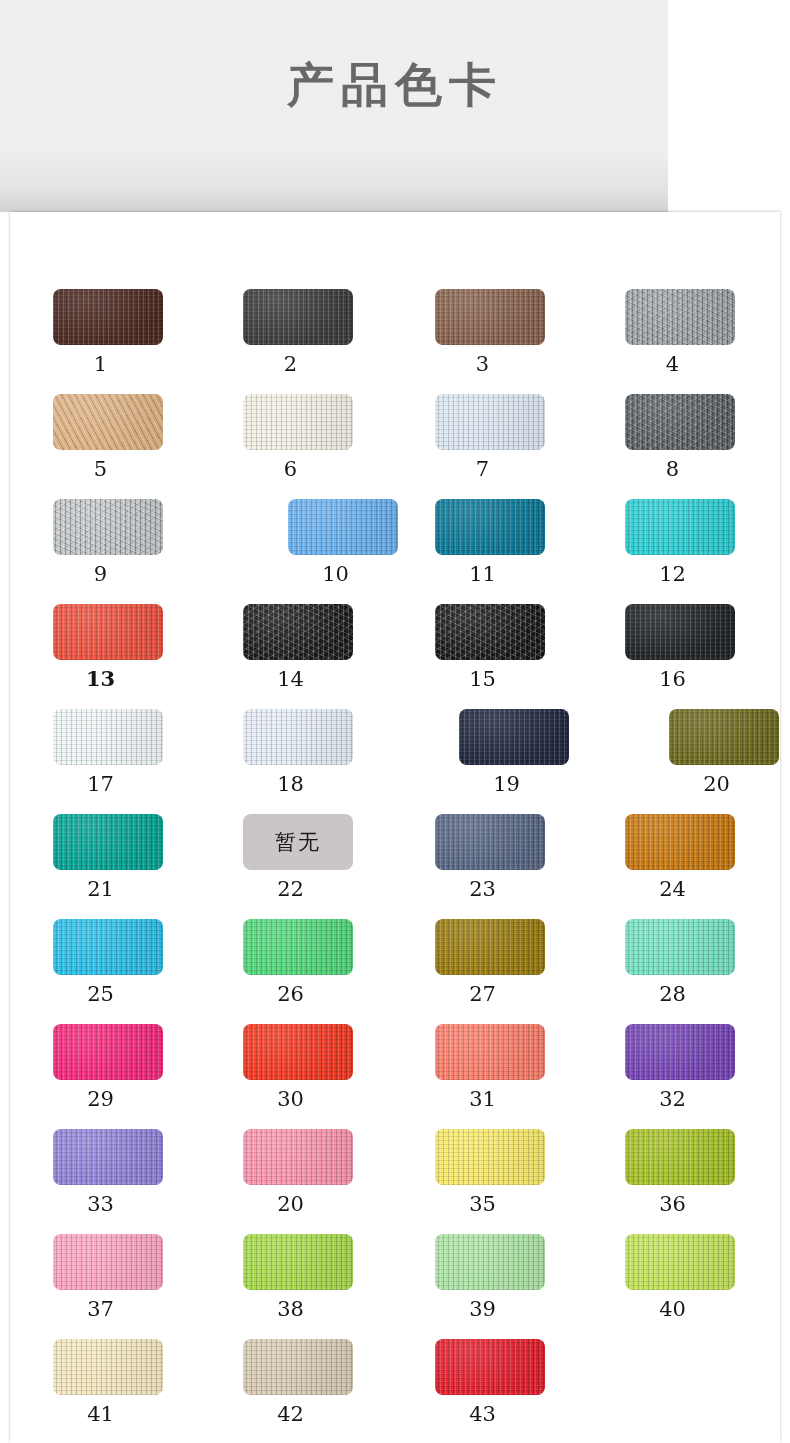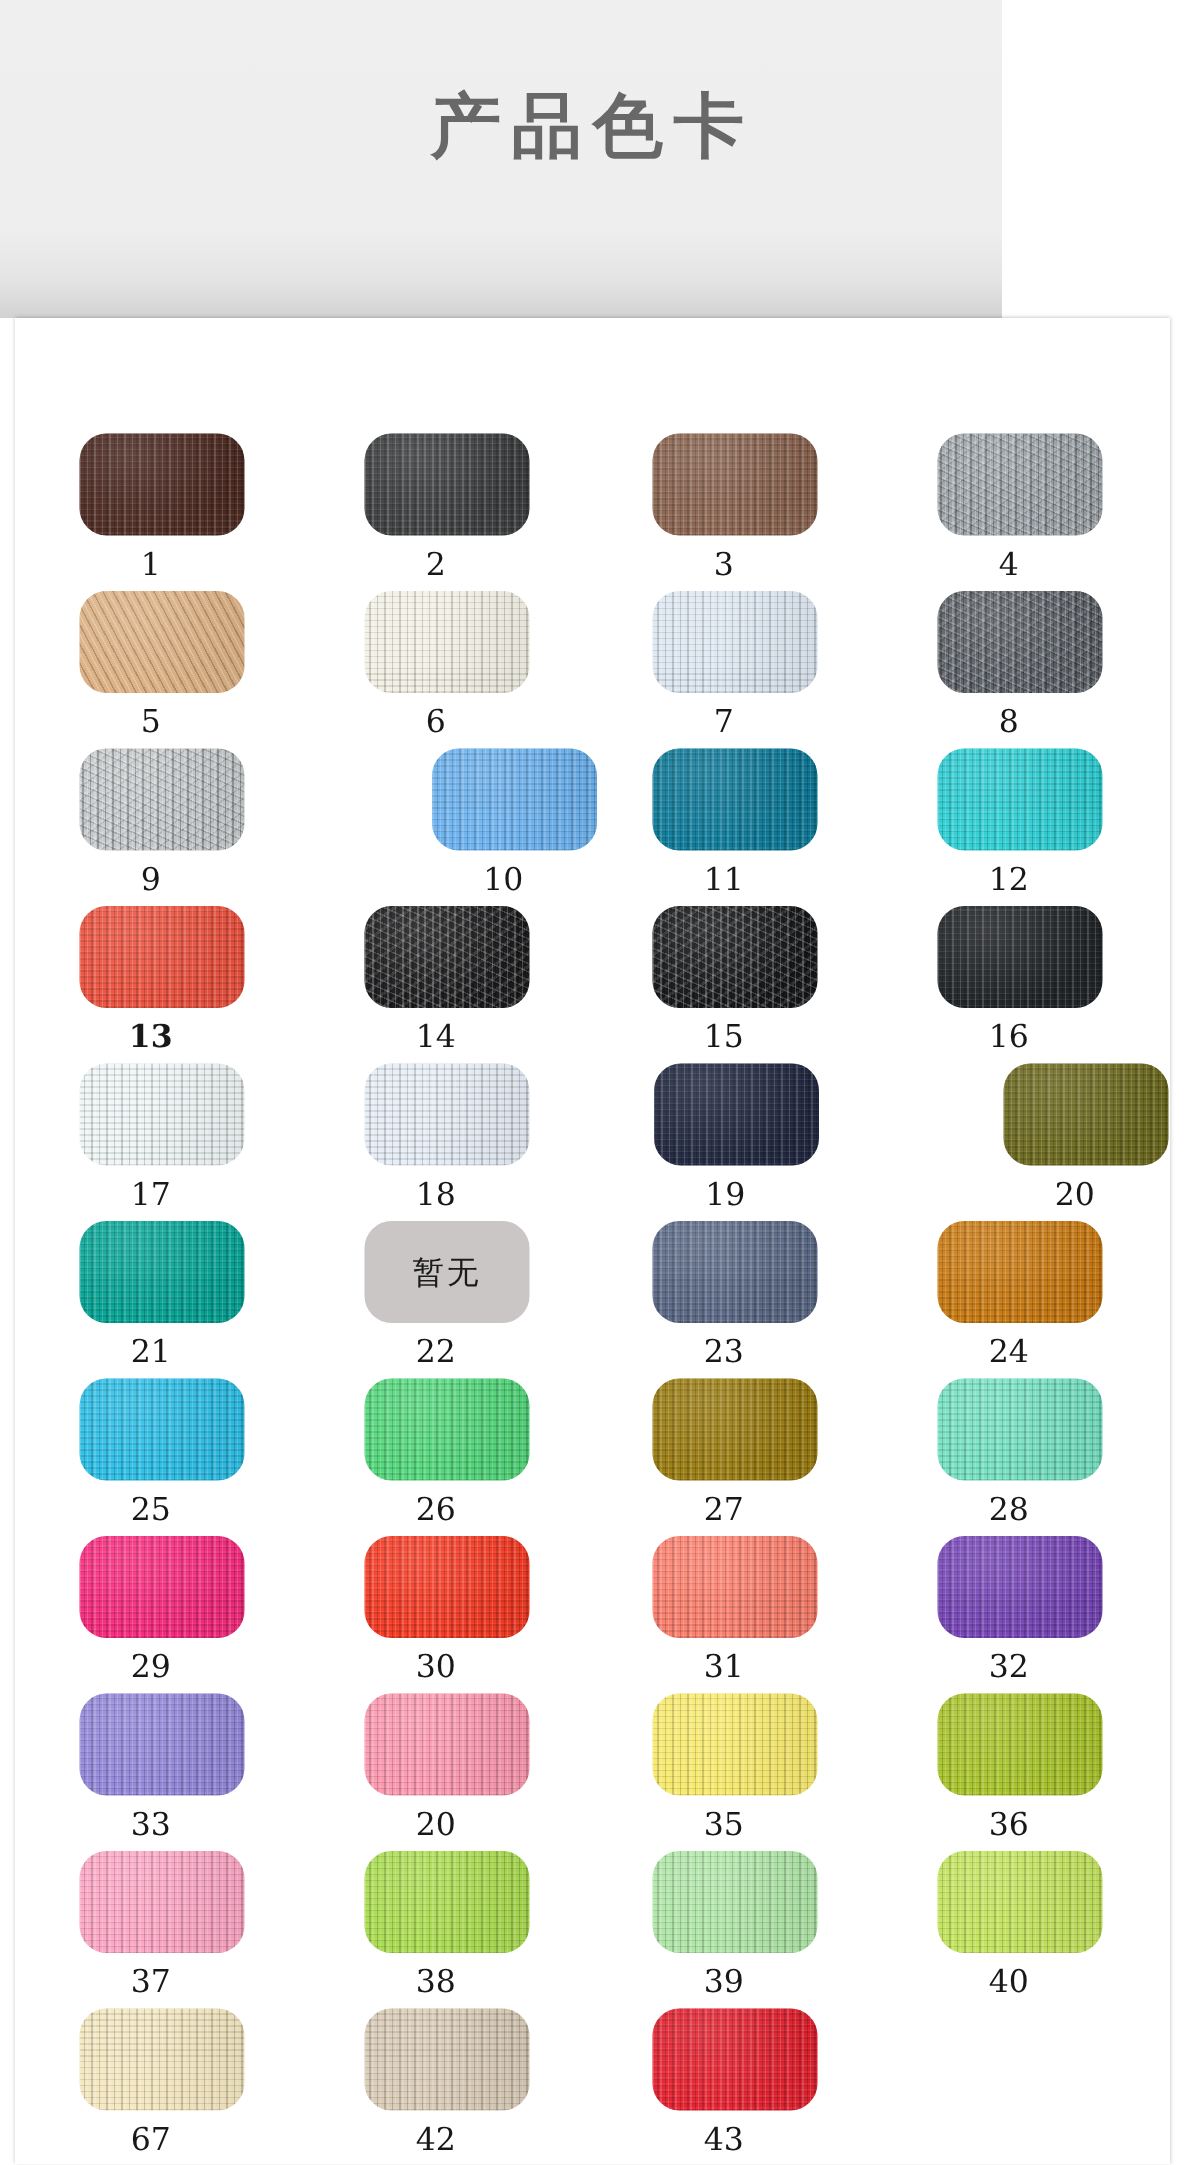--- a/index.html
+++ b/index.html
@@ -324,7 +324,7 @@
           </div>
           <div class="cell-label">18</div>
         </div>
-        <div class="cell" style="left: 426px; top: 497px;">
+        <div class="cell" style="left: 449px; top: 497px;">
           <div class="swatch" style="background-color: rgb(35, 42, 66);">
             <div class="tex"></div>
             <div class="shade"></div>

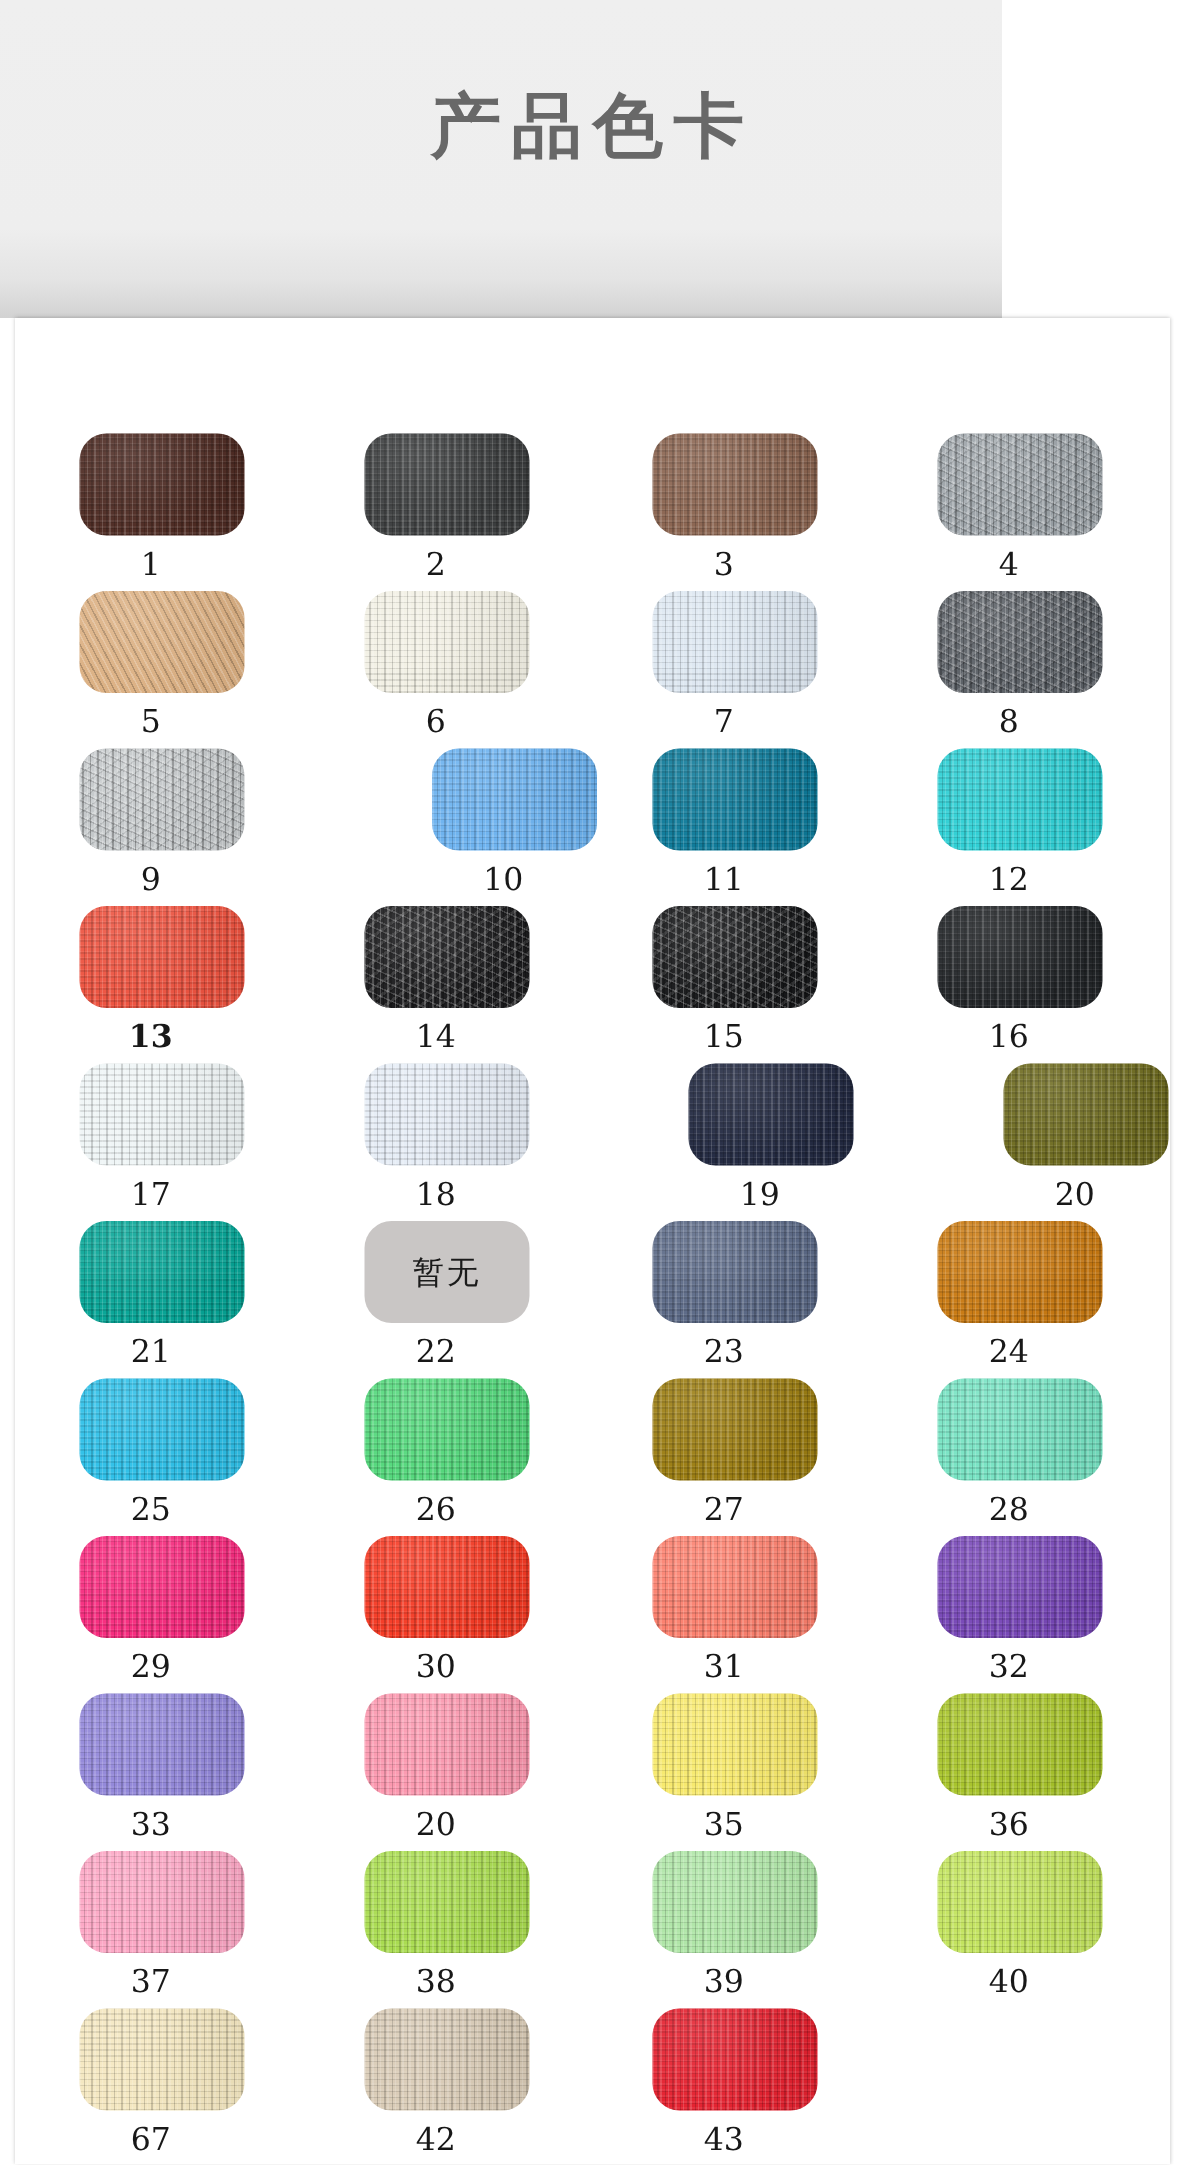--- a/index.html
+++ b/index.html
@@ -81,8 +81,8 @@
   .swatch {
     position: relative;
     width: 110px;
-    height: 68px;
-    border-radius: 18px;
+    height: 56px;
+    border-radius: 8px;
     overflow: hidden;
     background-color: #cccccc;
   }

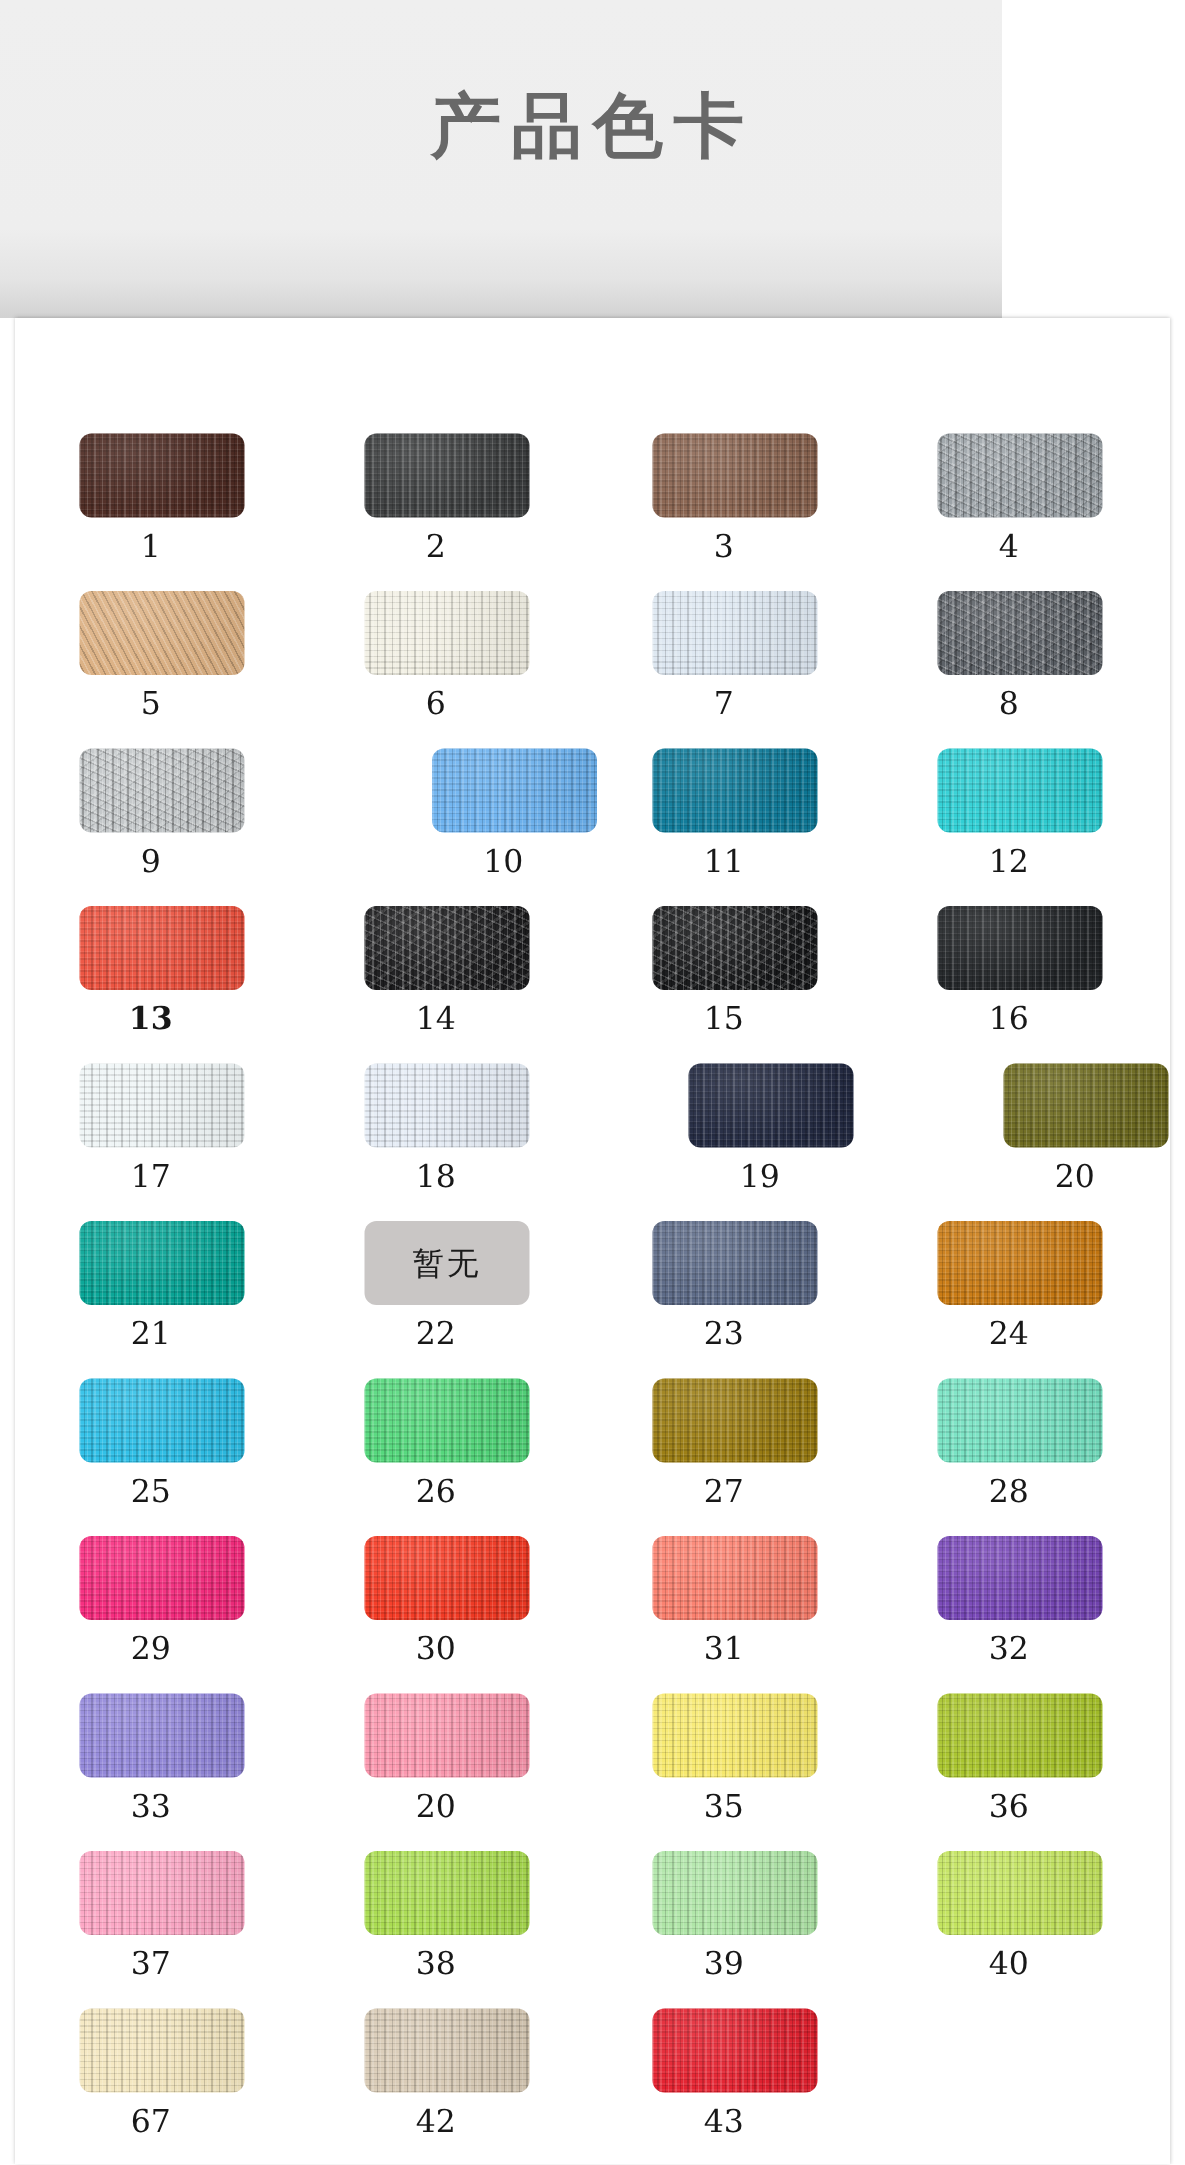--- a/index.html
+++ b/index.html
@@ -482,7 +482,7 @@
             <div class="tex"></div>
             <div class="shade"></div>
           </div>
-          <div class="cell-label">67</div>
+          <div class="cell-label">41</div>
         </div>
         <div class="cell" style="left: 233px; top: 1127px;">
           <div class="swatch" style="background-color: rgb(217, 203, 182);">

